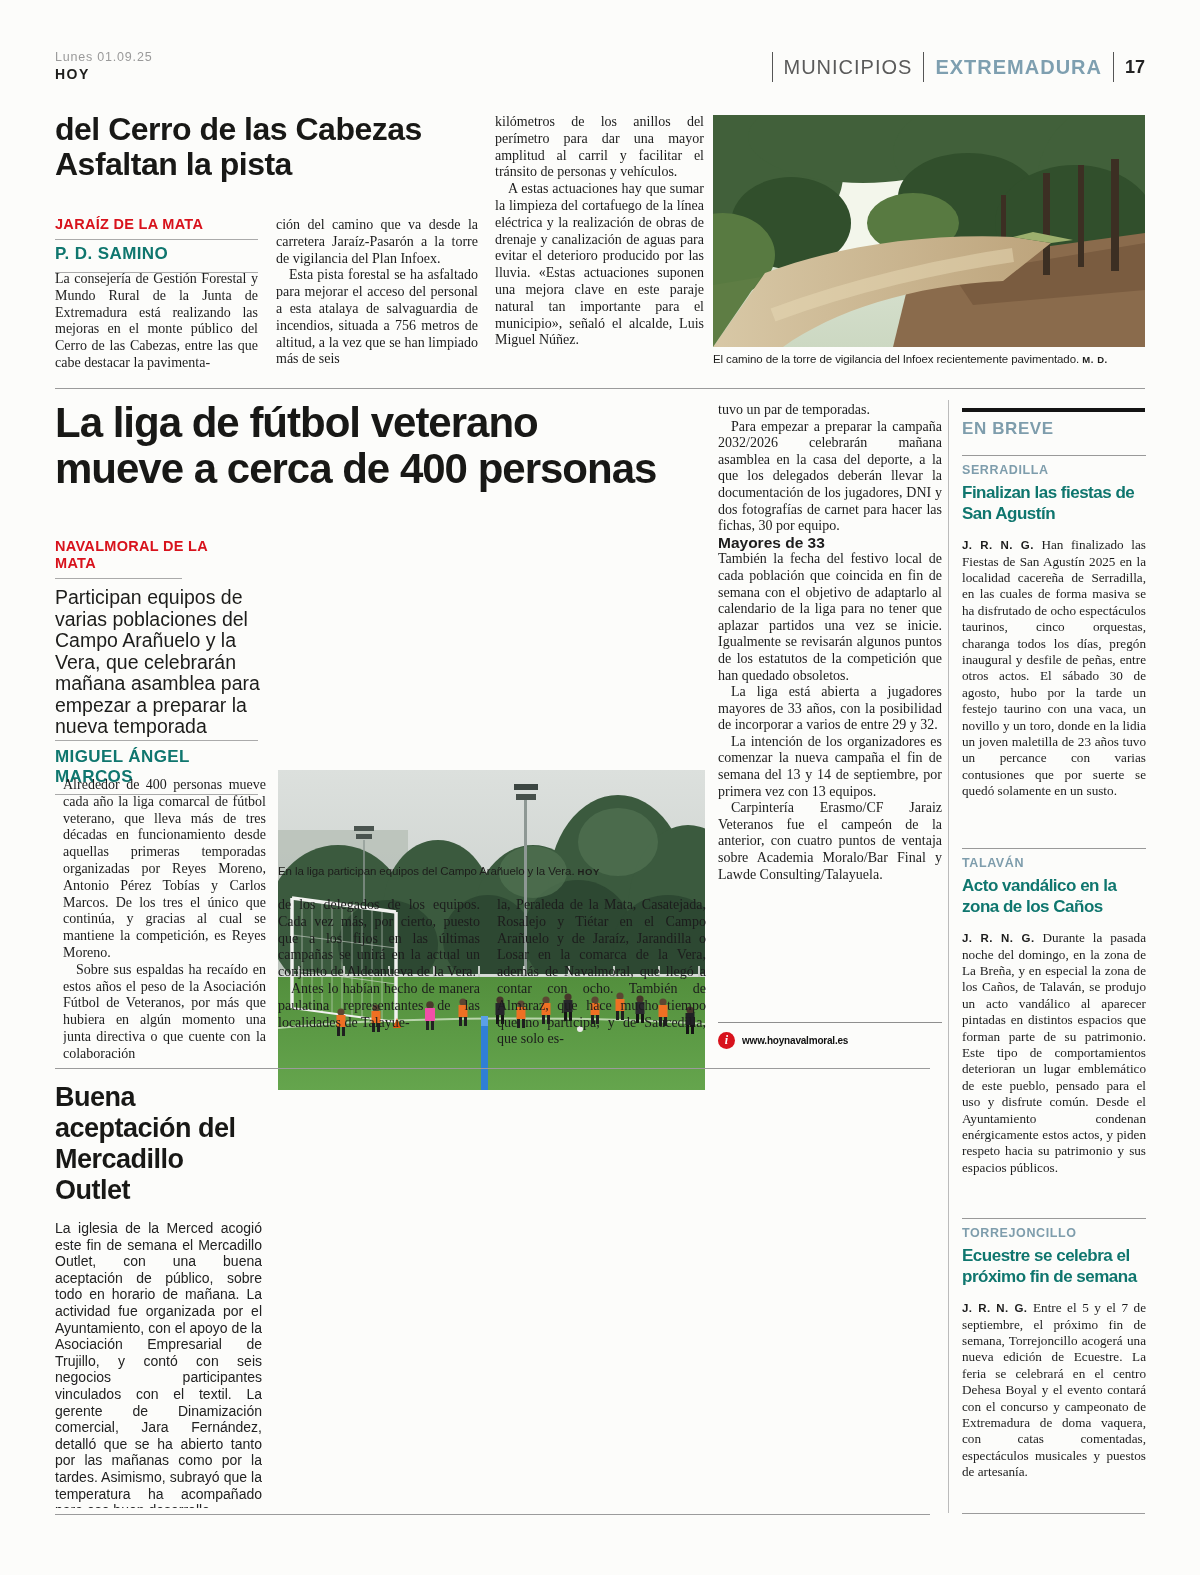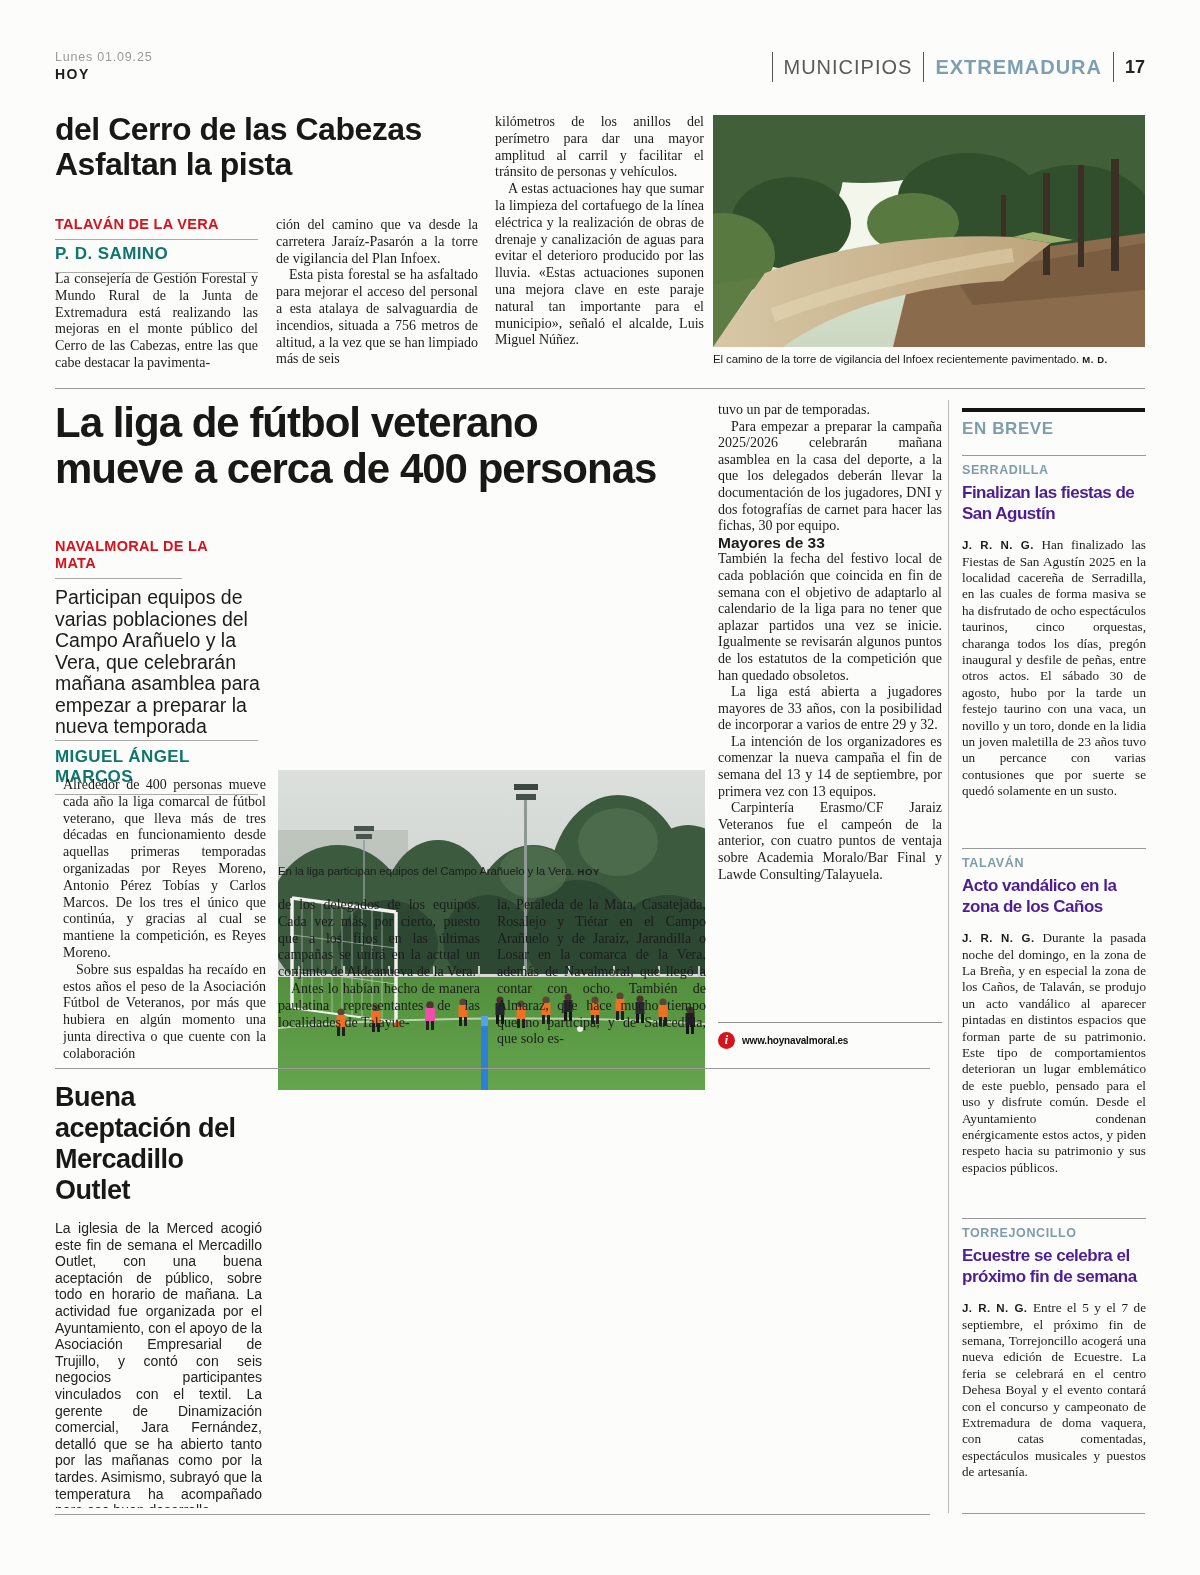--- a/index.html
+++ b/index.html
@@ -66,7 +66,7 @@
     <div>Asfaltan la pista</div>
   </div>
 
-  <div class="abs kick" style="left:55px;top:216px;width:203px;border-bottom:1px solid #aaa;padding-bottom:6px;">TALAVÁN DE LA VERA</div>
+  <div class="abs kick" style="left:55px;top:216px;width:203px;border-bottom:1px solid #aaa;padding-bottom:6px;">JARAÍZ DE LA MATA</div>
   <div class="abs byline" style="left:55px;top:244px;width:203px;border-bottom:1px solid #aaa;padding-bottom:8px;">P. D. SAMINO</div>
 
   <div class="abs serif ov" style="left:55px;top:271px;width:203px;height:112px;">

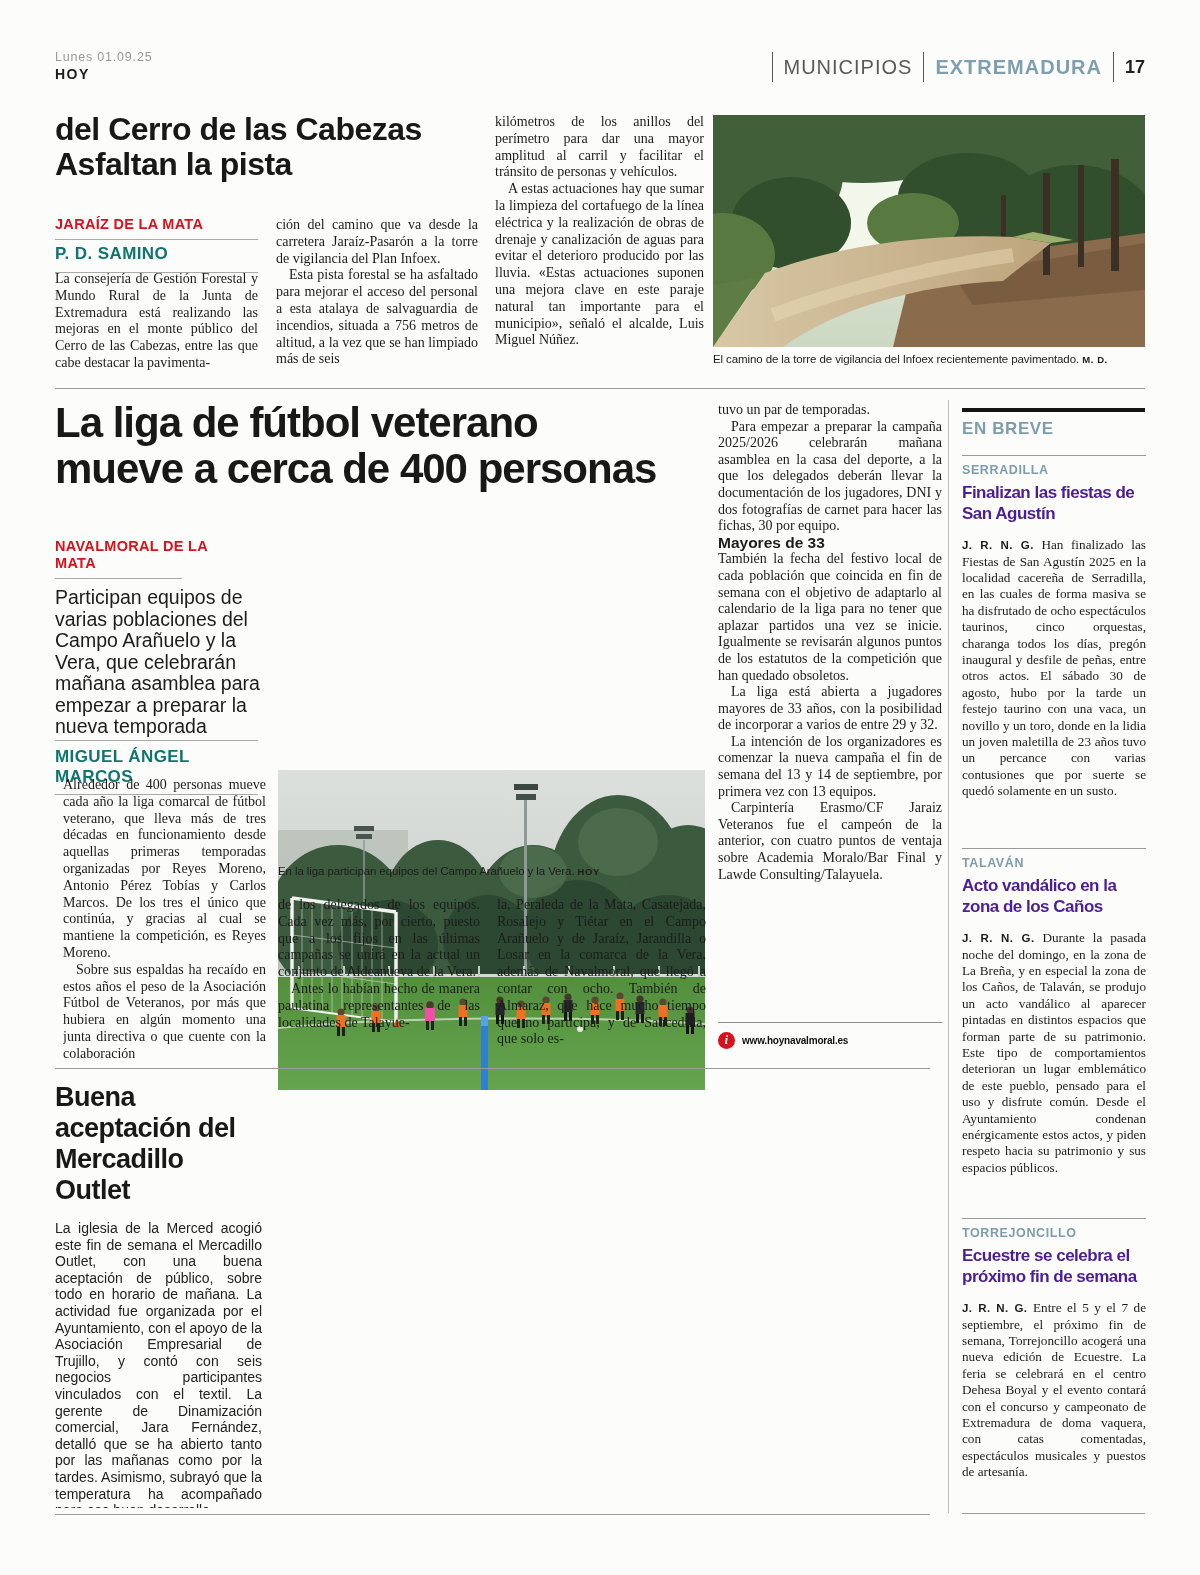--- a/index.html
+++ b/index.html
@@ -322,7 +322,7 @@
 
   <div class="abs serif ov" style="left:718px;top:402px;width:224px;height:614px;line-height:16.6px;">
     <p>tuvo un par de temporadas.</p>
-    <p class="ind">Para empezar a preparar la campaña 2025/2026 celebrarán mañana asamblea en la casa del deporte, a la que los delegados deberán llevar la documentación de los jugadores, DNI y dos fotografías de carnet para hacer las fichas, 30 por equipo.</p>
+    <p class="ind">Para empezar a preparar la campaña 2032/2026 celebrarán mañana asamblea en la casa del deporte, a la que los delegados deberán llevar la documentación de los jugadores, DNI y dos fotografías de carnet para hacer las fichas, 30 por equipo.</p>
     <p class="mayores">Mayores de 33</p>
     <p>También la fecha del festivo local de cada población que coincida en fin de semana con el objetivo de adaptarlo al calendario de la liga para no tener que aplazar partidos una vez se inicie. Igualmente se revisarán algunos puntos de los estatutos de la competición que han quedado obsoletos.</p>
     <p class="ind">La liga está abierta a jugadores mayores de 33 años, con la posibilidad de incorporar a varios de entre 29 y 32.</p>

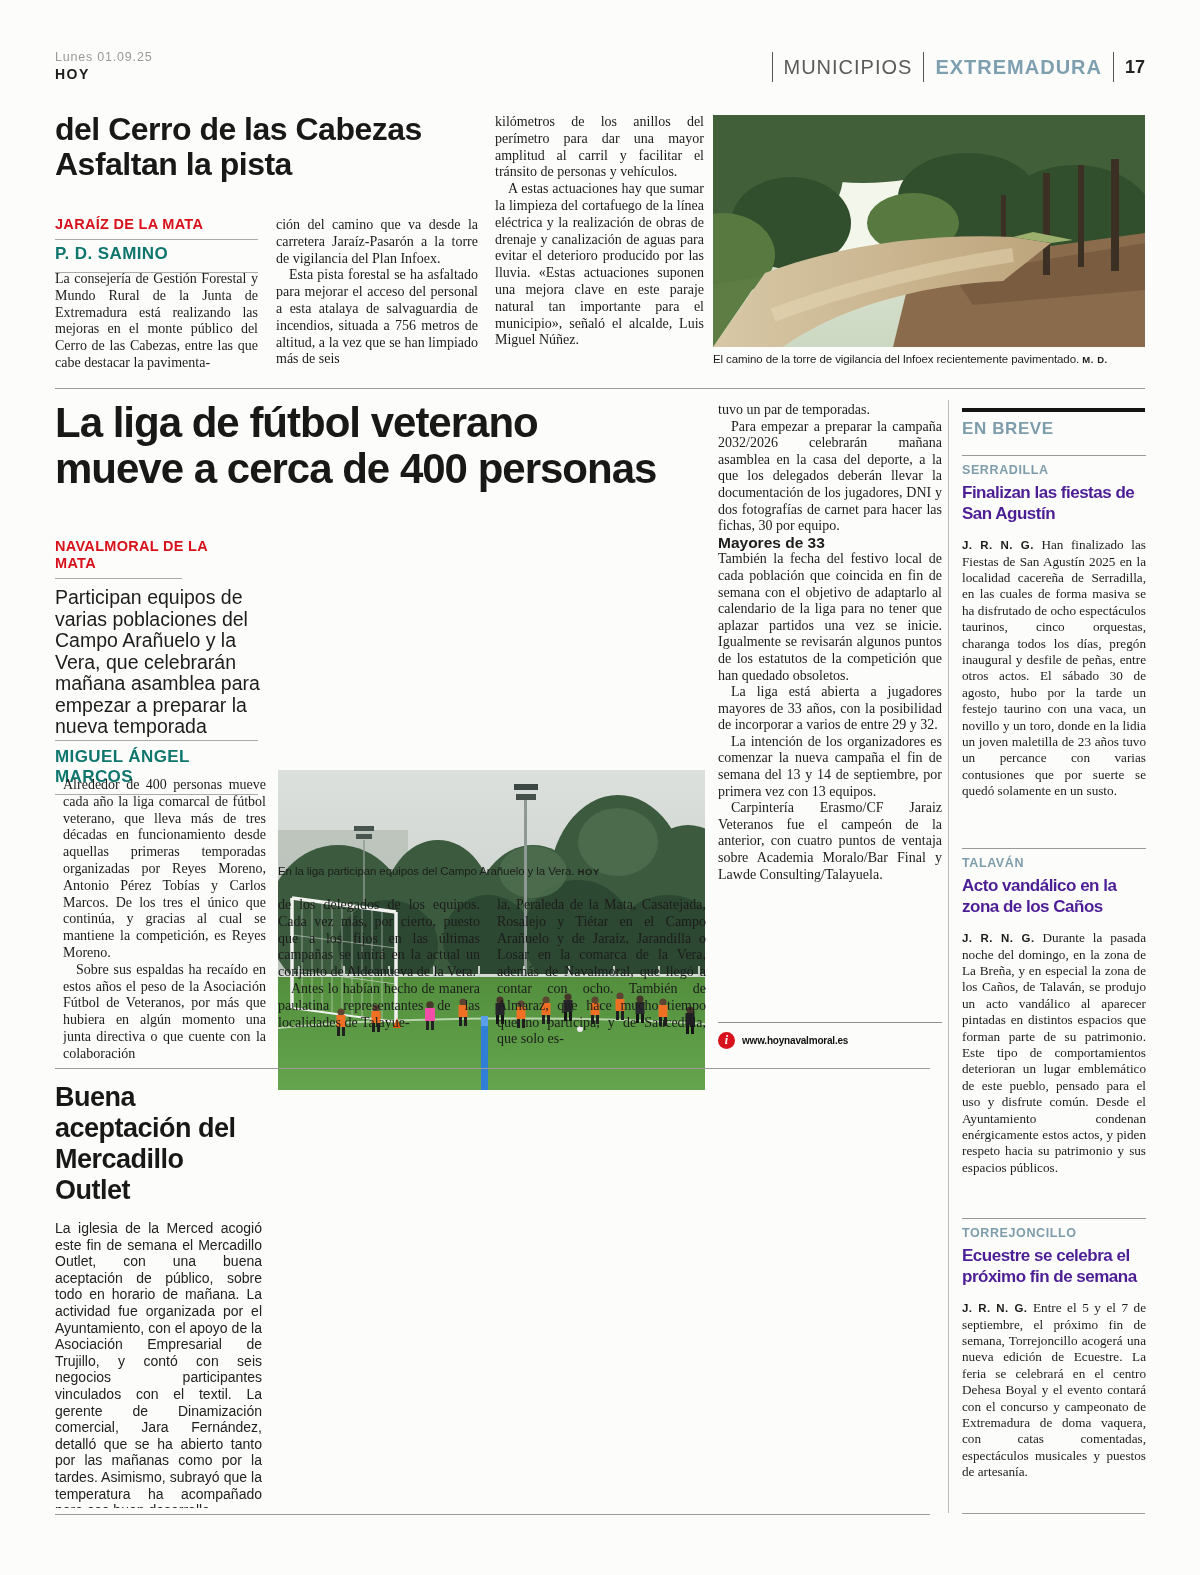--- a/index.html
+++ b/index.html
@@ -27,7 +27,7 @@
   
   .brief{border-top:1px solid #999;padding-top:7px;}
   .brief-kick{font-size:12.5px;font-weight:700;color:#7e9dac;letter-spacing:0.6px;}
-  .brief-hl{font-size:17px;line-height:21px;font-weight:700;letter-spacing:-0.5px;color:#4c1d95;margin:5px 0 13px 0;}
+  .brief-hl{font-size:17px;line-height:21px;font-weight:700;letter-spacing:-0.5px;color:#0f766e;margin:5px 0 13px 0;}
   .brief-body{font-family:"Liberation Serif",serif;font-size:13.2px;line-height:16.4px;text-align:justify;color:#1c1c1c;}
   .lead{font-family:"Liberation Sans",sans-serif;font-weight:700;font-size:11.5px;letter-spacing:0.4px;}
   .sb-bar{height:4px;background:#141414;}

